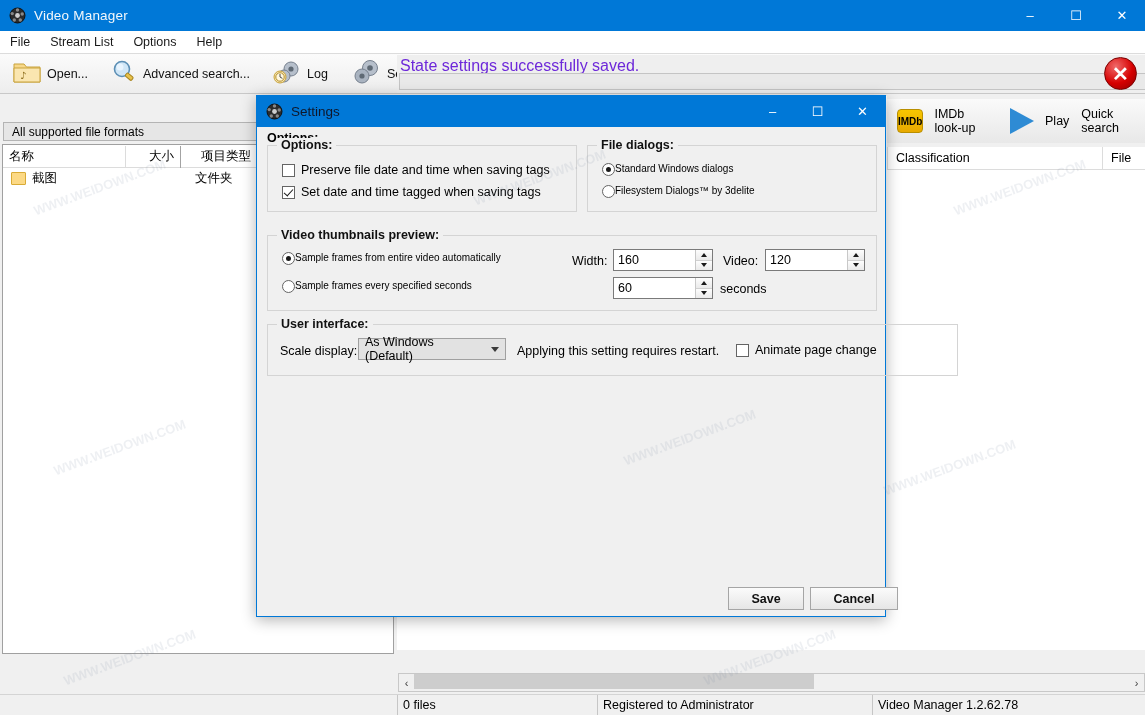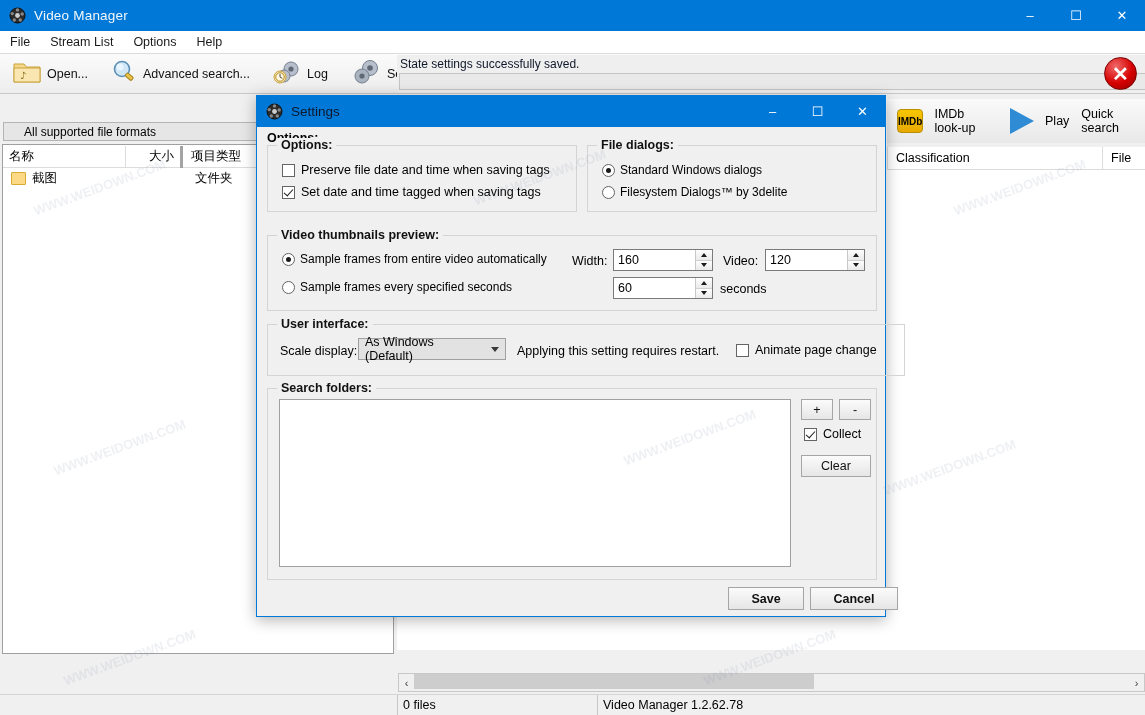--- a/index.html
+++ b/index.html
@@ -54,7 +54,7 @@
     position: absolute; left: 397px; top: 55px; width: 748px; height: 38px;
     background: #efefef;
   }
-  .status-msg { position: absolute; left: 3px; top: 2px; font-size: 12px; color: #0f172a; }
+  .status-msg { position: absolute; left: 3px; top: 2px; font-size: 16px; color: #6d28d9; }
   .status-progress {
     position: absolute; left: 2px; top: 18px; width: 1093px; height: 17px;
     background: #e9e9e9; border: 1px solid #c4c4c4;

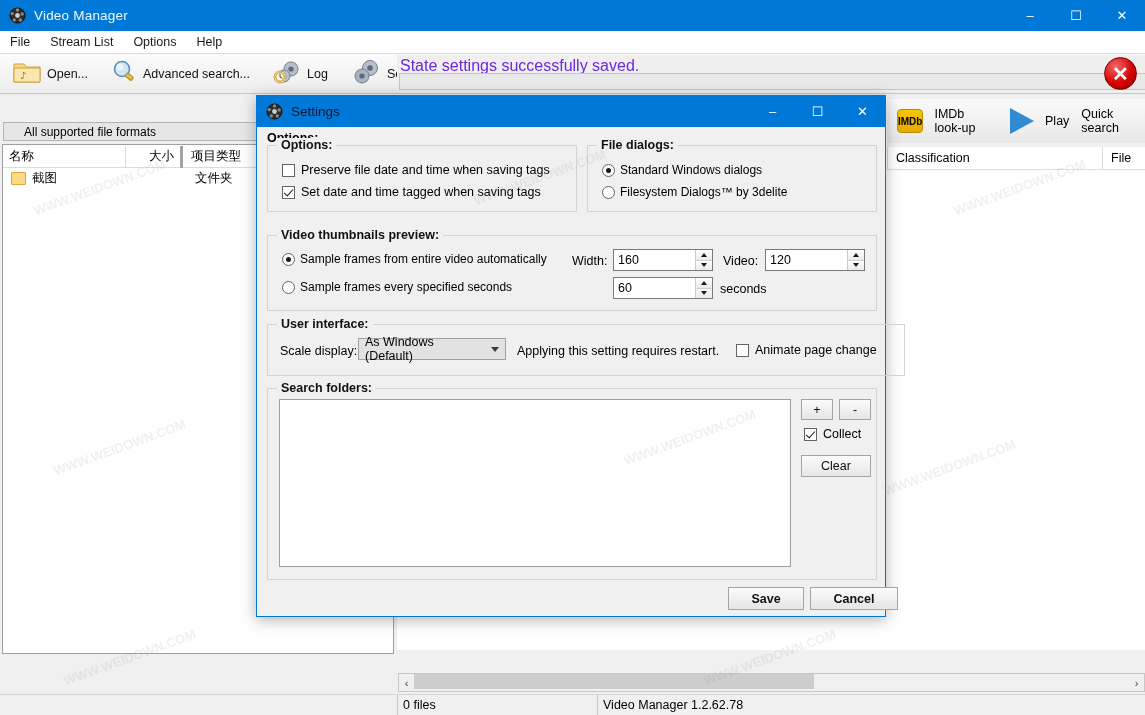--- a/index.html
+++ b/index.html
@@ -79,7 +79,7 @@
   .filter-bar {
     position: absolute; left: 3px; top: 122px; width: 255px; height: 19px;
     background: #e6e6e6; border: 1px solid #b4b4b4;
-    display: flex; align-items: center; padding-left: 20px; font-size: 12px;
+    display: flex; align-items: center; padding-left: 8px; font-size: 12px;
   }
   .lp-header {
     position: absolute; left: 3px; top: 146px; width: 390px; height: 22px;

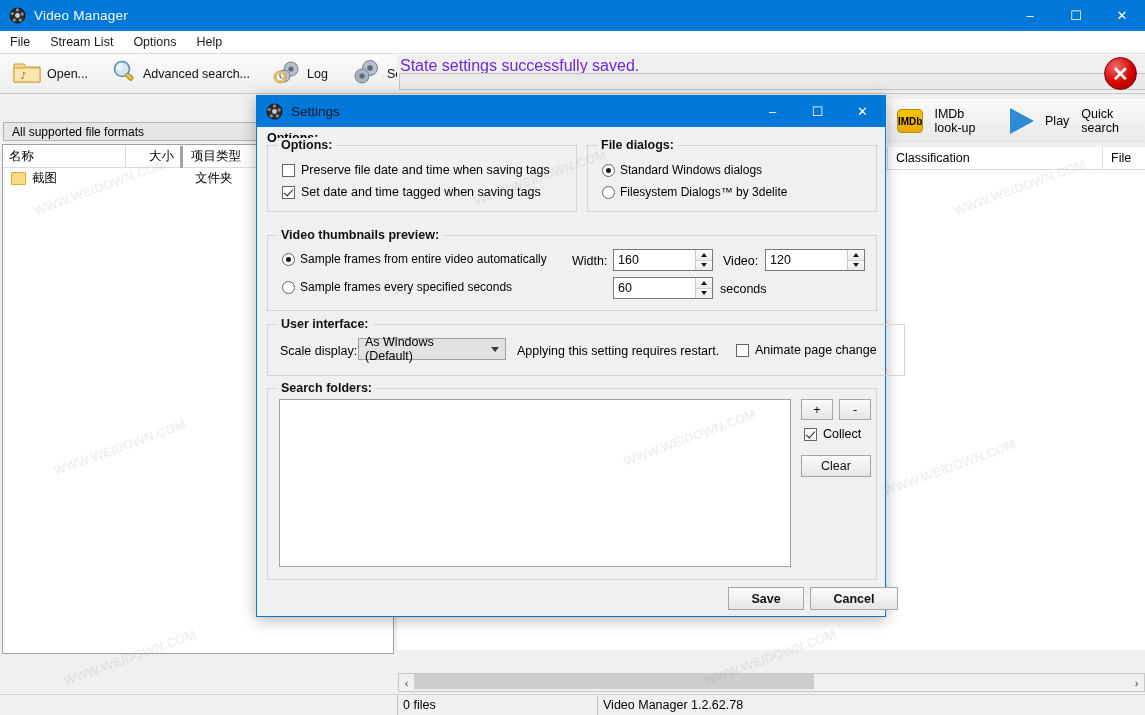--- a/index.html
+++ b/index.html
@@ -89,7 +89,7 @@
   .lp-col { font-size: 12.5px; height: 22px; display: flex; align-items: center; }
   .lp-col.c1 { width: 122px; padding-left: 6px; }
   .lp-col.c2 { width: 55px; justify-content: flex-end; padding-right: 6px; border-left: 1px solid #dcdcdc; }
-  .lp-col.c3 { width: 120px; padding-left: 8px; border-left: 3px solid #a3a3a3; }
+  .lp-col.c3 { width: 120px; padding-left: 20px; border-left: 1px solid #a3a3a3; }
   .lp-row { position: absolute; left: 3px; top: 168px; width: 390px; height: 20px; display: flex; align-items: center; }
   .folder-ico {
     width: 15px; height: 13px; margin-left: 8px; margin-right: 6px;

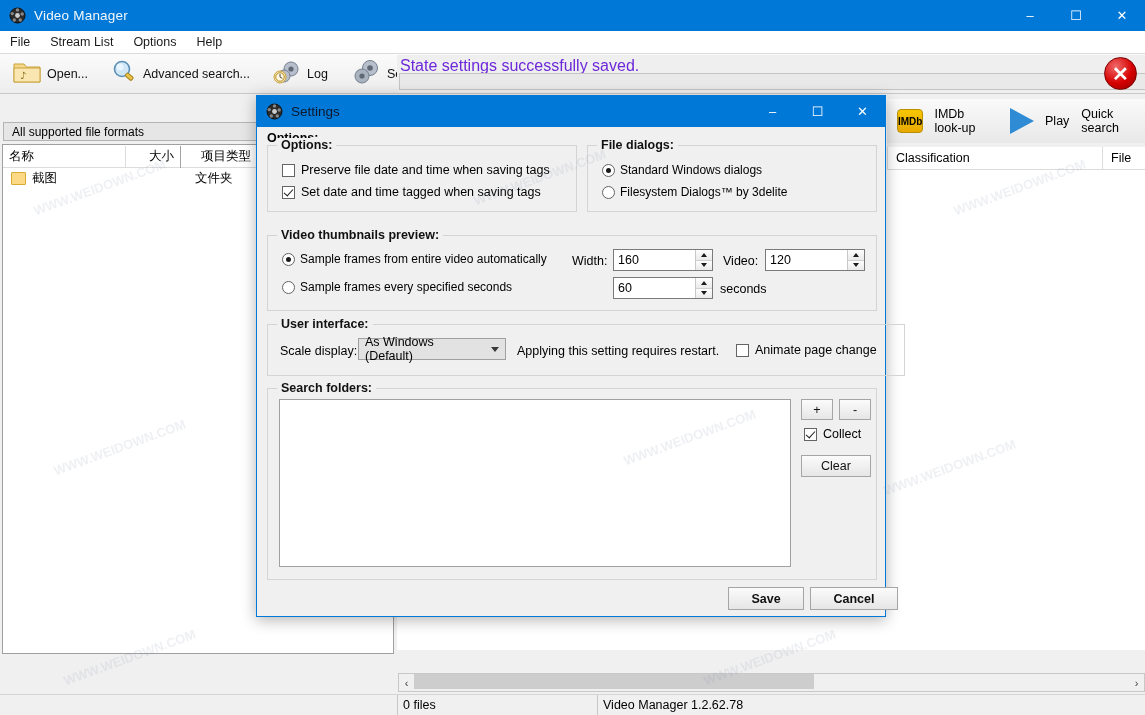--- a/index.html
+++ b/index.html
@@ -187,7 +187,7 @@
     width: 4px; height: 8px; border: solid #1a1a1a;
     border-width: 0 1.6px 1.6px 0; transform: rotate(42deg);
   }
-  .rad-row { display: flex; align-items: flex-end; gap: 5px; font-size: 12px; }
+  .rad-row { display: flex; align-items: flex-start; font-size: 10px; }
   .rad {
     width: 13px; height: 13px; border-radius: 50%; background: #fff;
     border: 1px solid #646464; flex: none; position: relative;

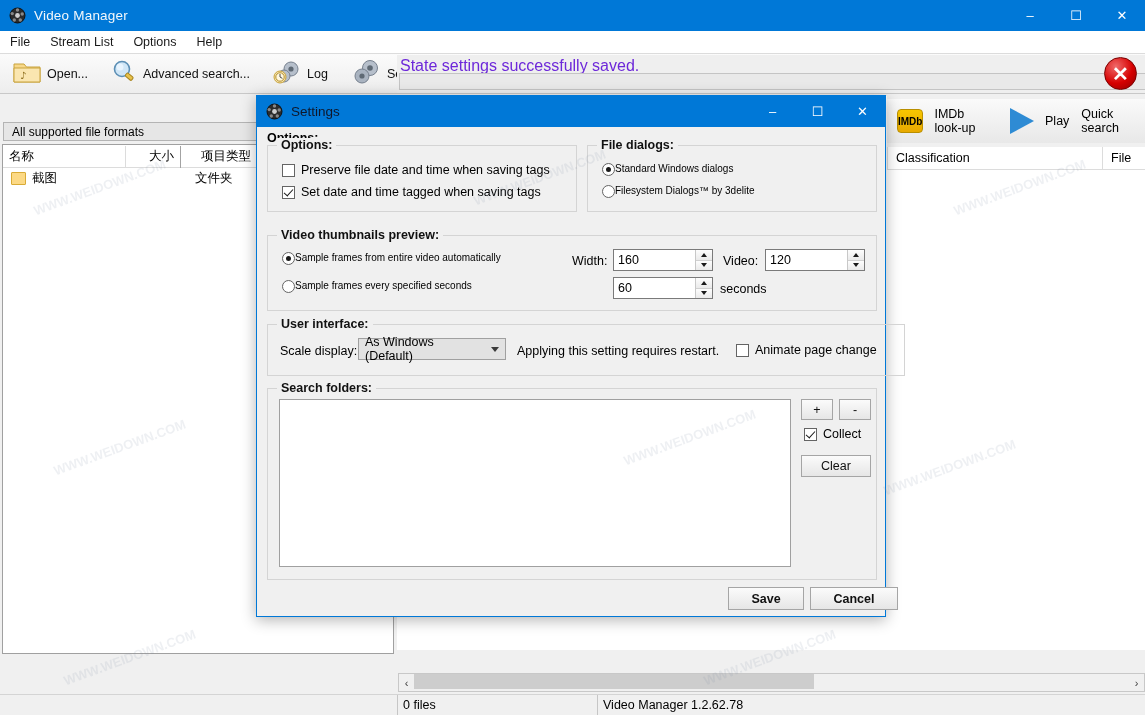--- a/index.html
+++ b/index.html
@@ -469,7 +469,7 @@
       <span class="lbl" style="position:absolute; left:452px; top:46px;">seconds</span>
     </div>
 
-    <div class="gbox" style="left:10px; top:228px; width:638px; height:52px;">
+    <div class="gbox" style="left:10px; top:228px; width:691px; height:52px;">
       <span class="gtitle">User interface:</span>
       <span class="lbl" style="position:absolute; left:12px; top:19px;">Scale display:</span>
       <div class="combo" style="position:absolute; left:90px; top:13px; width:148px;">

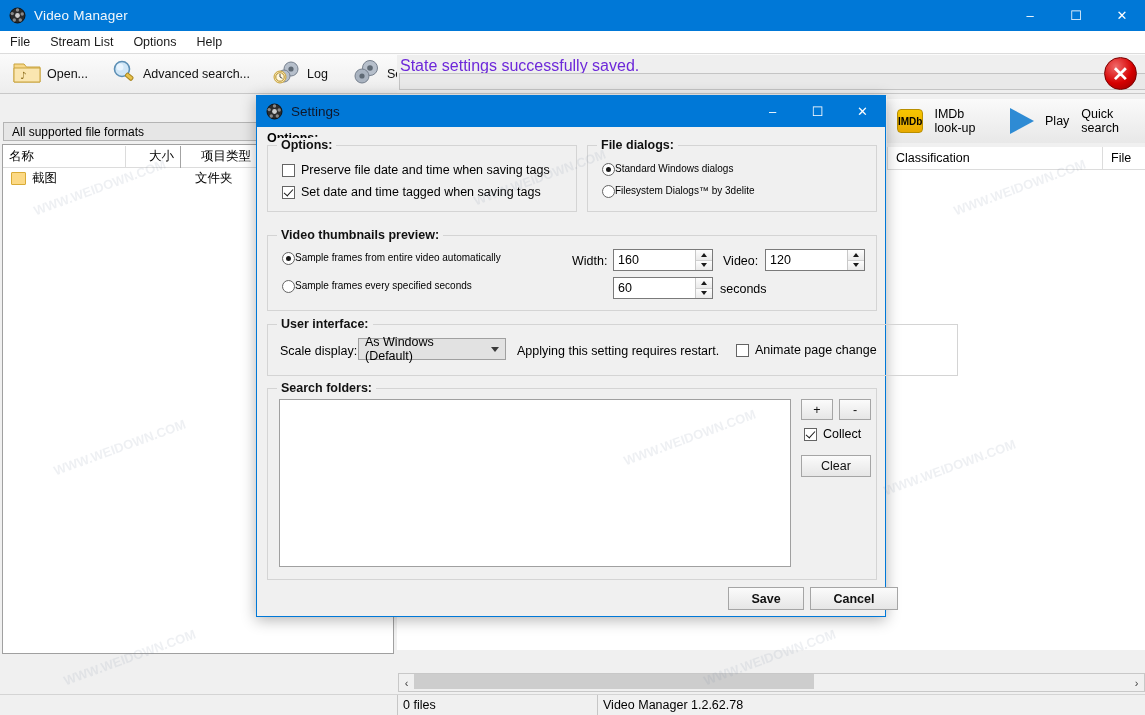--- a/index.html
+++ b/index.html
@@ -483,17 +483,6 @@
       </div>
     </div>
 
-    <div class="gbox" style="left:10px; top:292px; width:610px; height:192px;">
-      <span class="gtitle">Search folders:</span>
-      <div class="listbox" style="position:absolute; left:11px; top:10px; width:512px; height:168px;"></div>
-      <div class="btn" style="position:absolute; left:533px; top:10px; width:32px; height:21px;">+</div>
-      <div class="btn" style="position:absolute; left:571px; top:10px; width:32px; height:21px;">-</div>
-      <div class="chk-row" style="position:absolute; left:536px; top:38px;">
-        <span class="chk on"></span>
-        <span>Collect</span>
-      </div>
-      <div class="btn" style="position:absolute; left:533px; top:66px; width:70px; height:22px;">Clear</div>
-    </div>
 
     <div class="btn bold" style="position:absolute; left:471px; top:491px; width:76px; height:23px;">Save</div>
     <div class="btn bold" style="position:absolute; left:553px; top:491px; width:88px; height:23px;">Cancel</div>

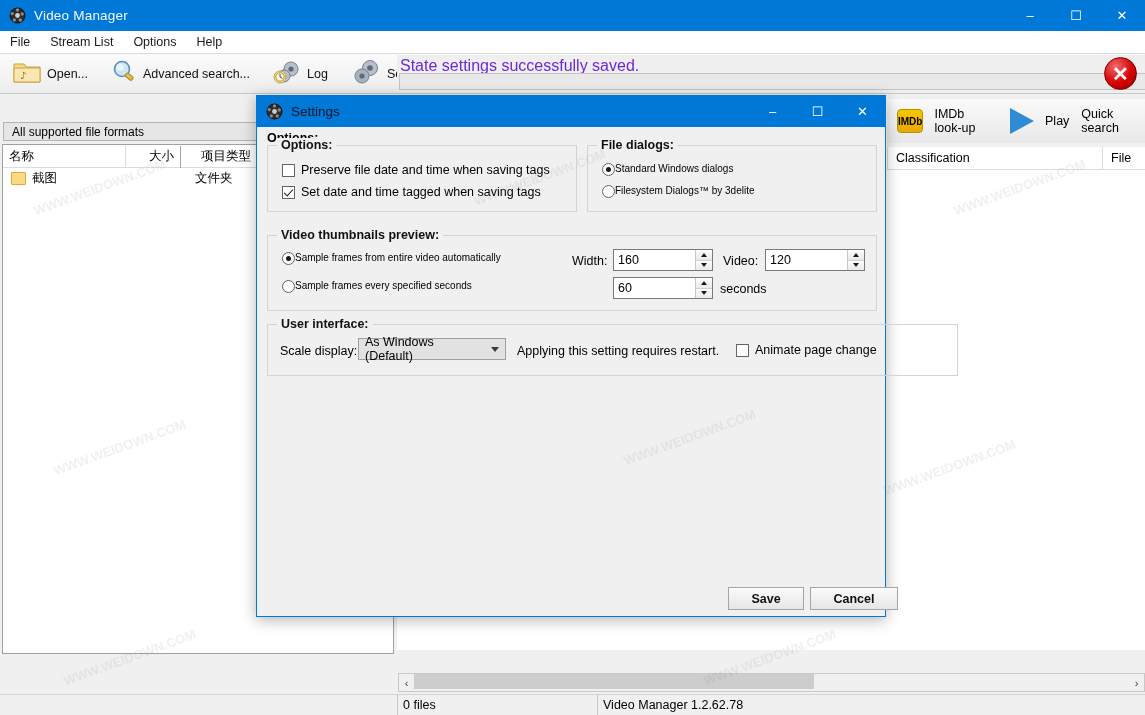--- a/index.html
+++ b/index.html
@@ -368,6 +368,7 @@
   <div class="statusbar">
     <div class="sb-cell" style="width:397px;"></div>
     <div class="sb-cell sep" style="width:200px;">0 files</div>
+    <div class="sb-cell sep" style="width:275px;">Registered to Administrator</div>
     <div class="sb-cell sep" style="flex:1;">Video Manager 1.2.62.78</div>
   </div>
 

